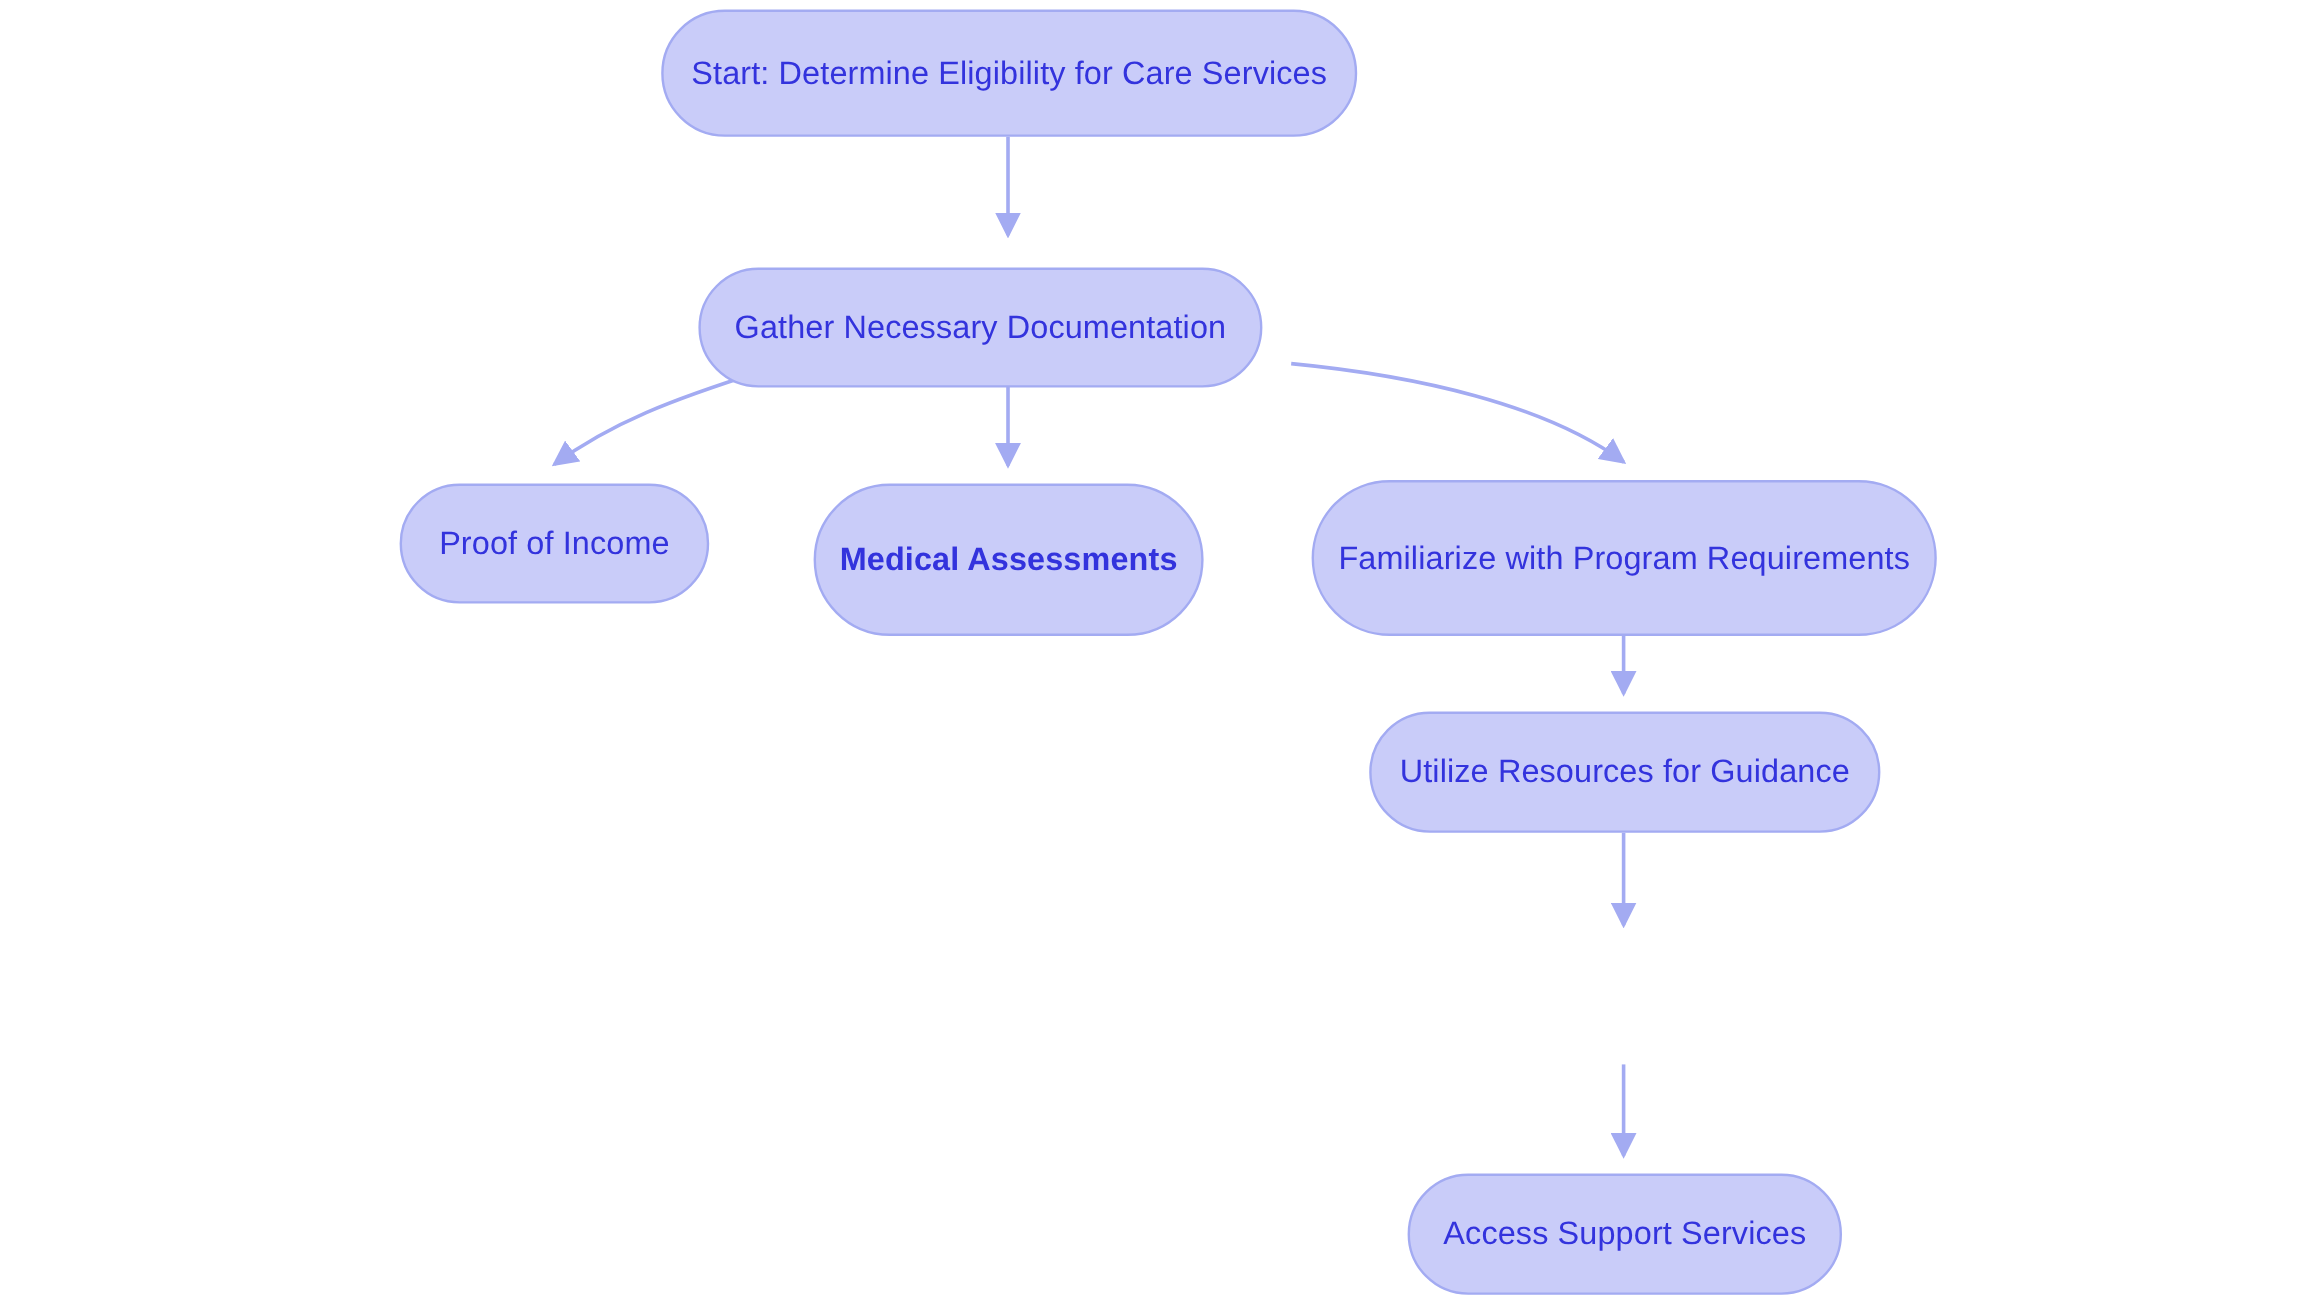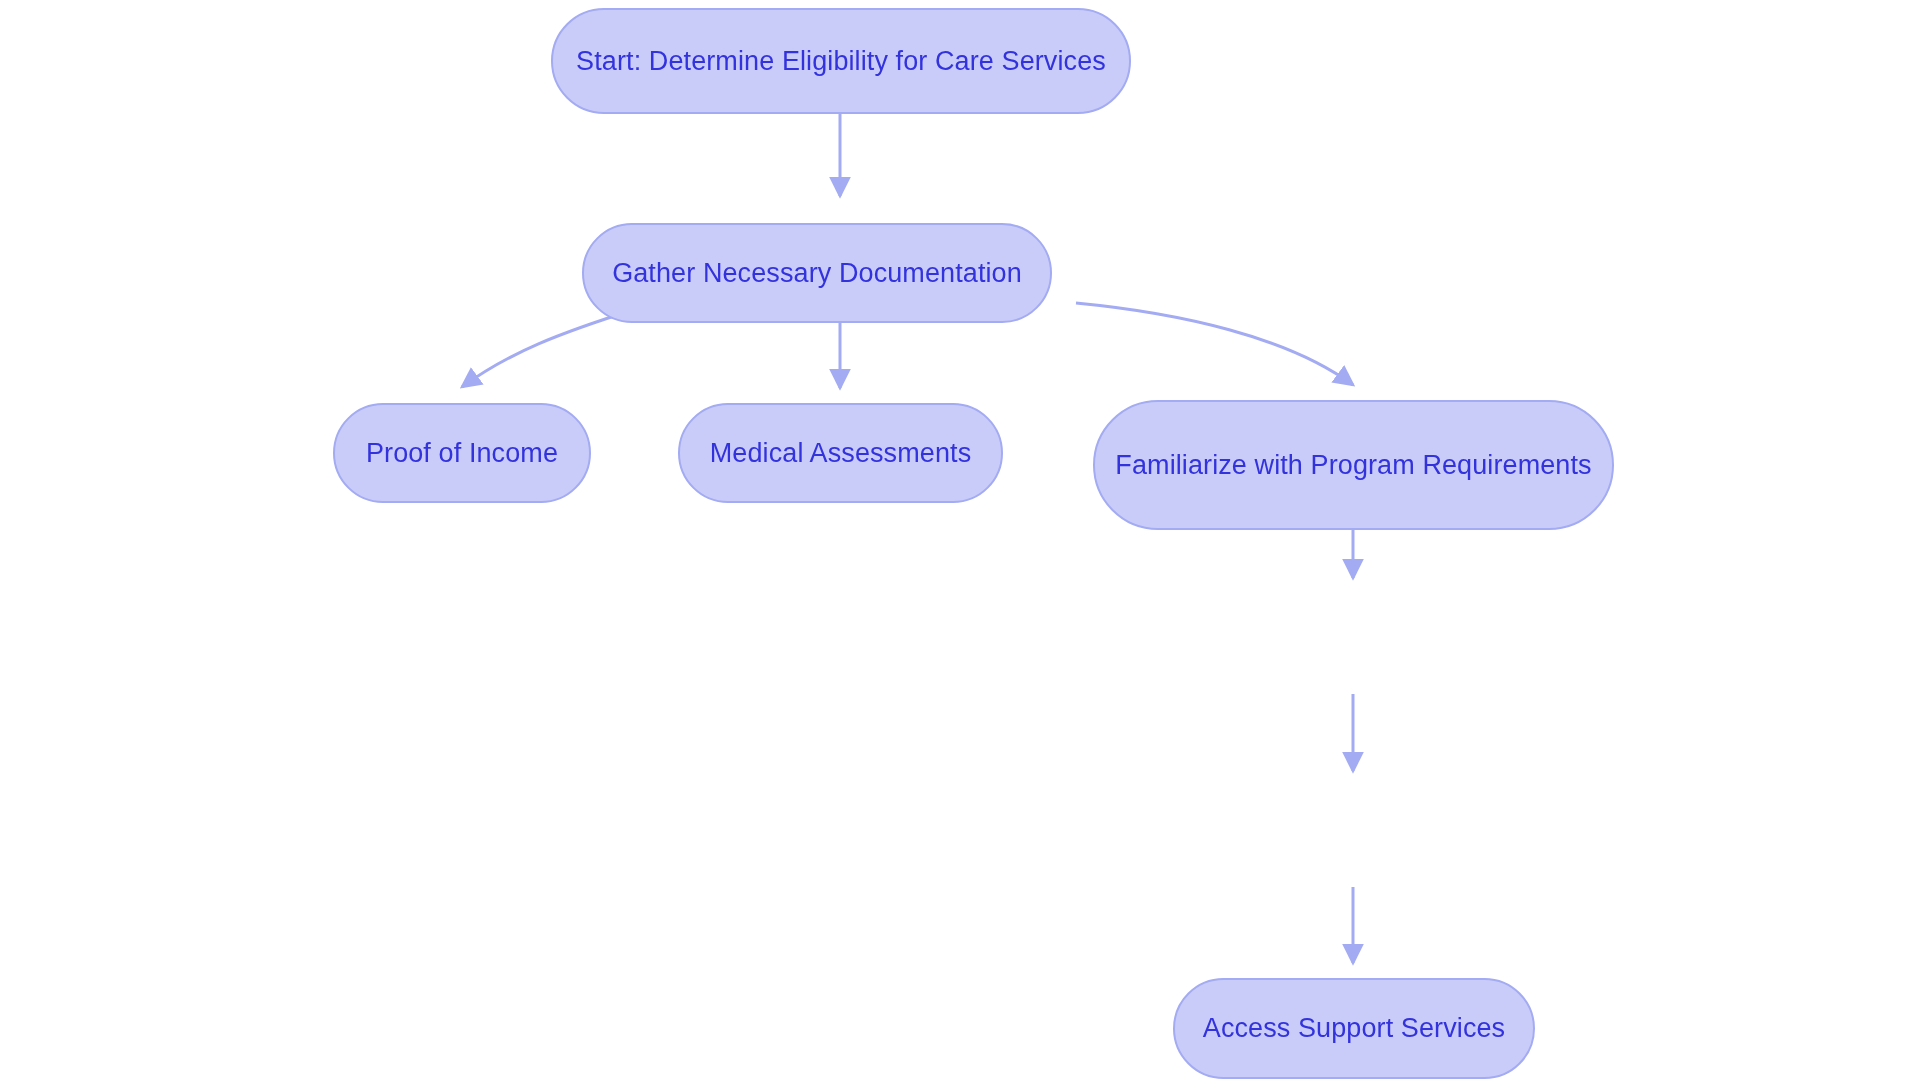--- a/index.html
+++ b/index.html
@@ -93,7 +93,7 @@
     <span class="node-label">Proof of Income</span>
   </div>
 
-  <div class="flow-node" style="left:678px; top:403px; width:325px; height:100px;">
+  <div class="flow-node" style="left:678px; top:403px; width:325px; height:127px;font-weight:bold;">
     <span class="node-label">Medical Assessments</span>
   </div>
 

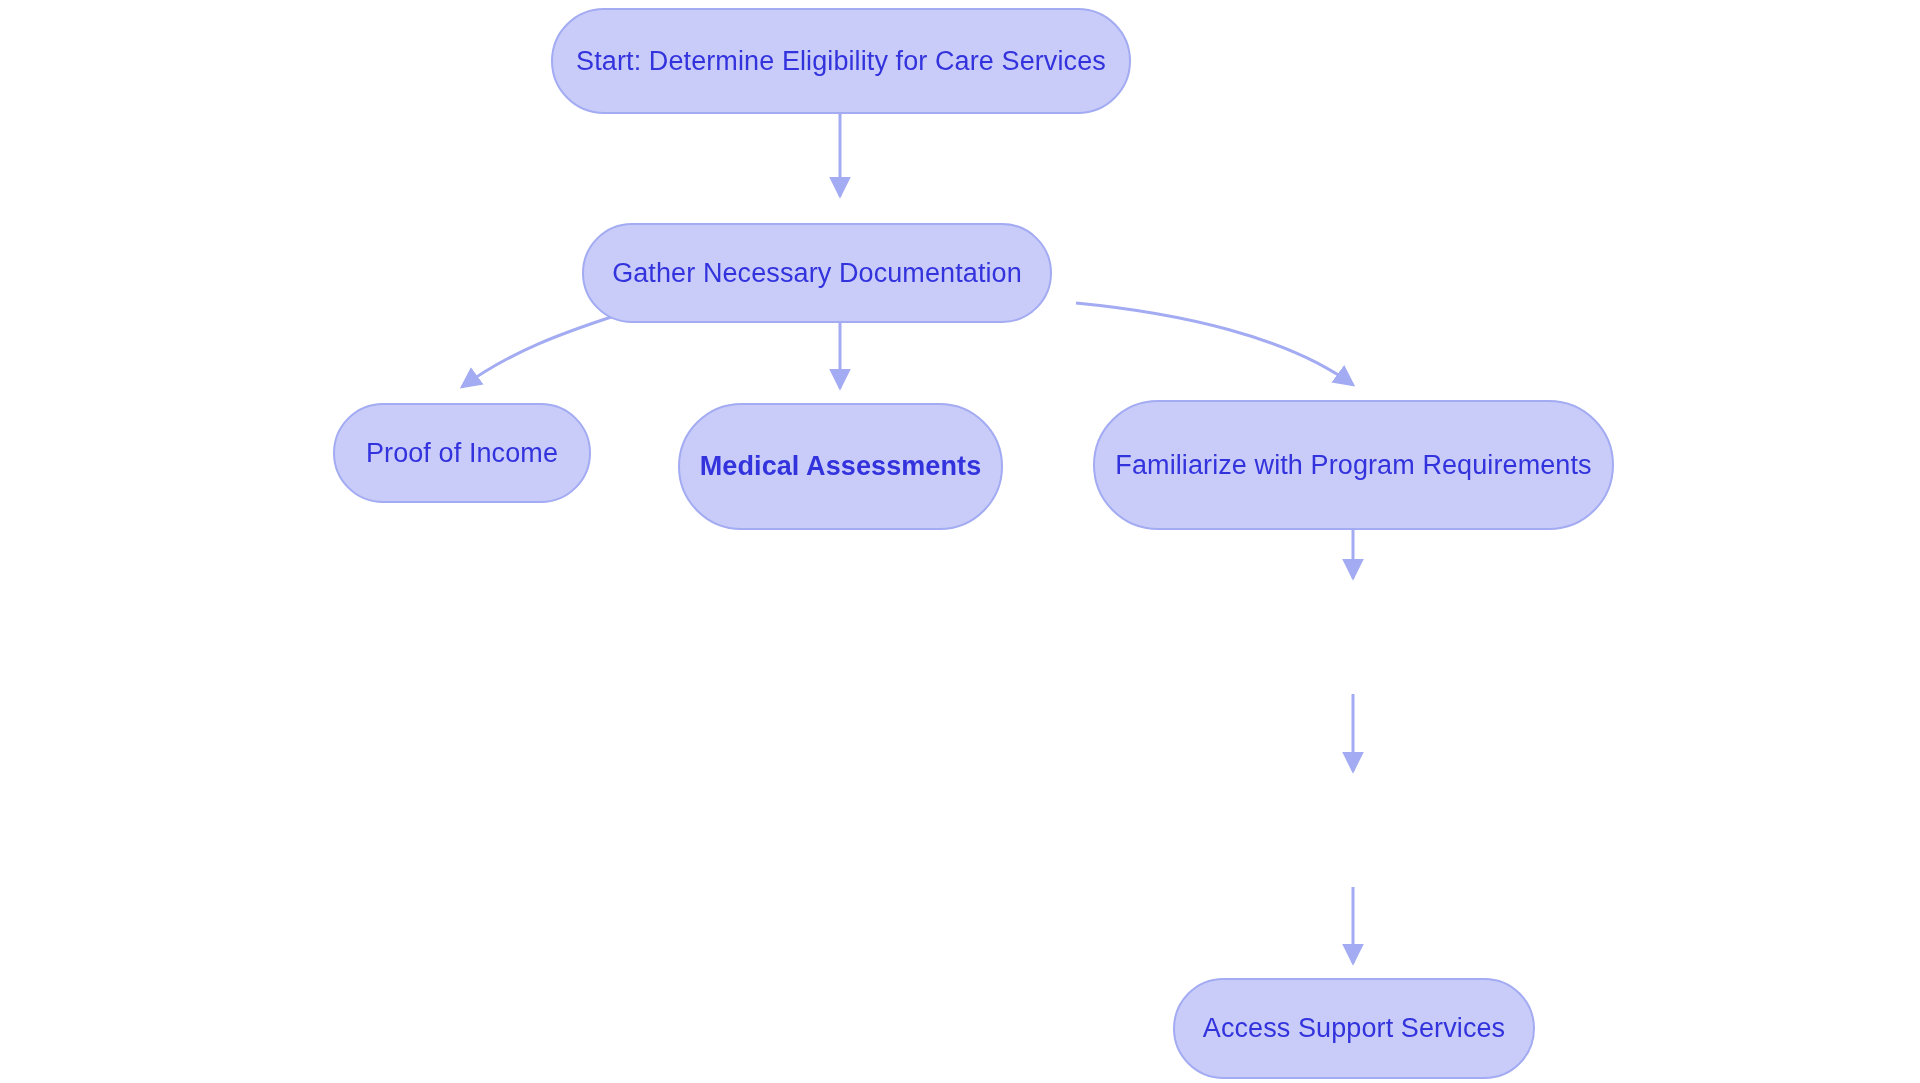--- a/index.html
+++ b/index.html
@@ -101,6 +101,9 @@
     <span class="node-label">Familiarize with Program Requirements</span>
   </div>
 
+  <div class="flow-node" style="left:1141px; top:593px; width:426px; height:101px;">
+    <span class="node-label">Utilize Resources for Guidance</span>
+  </div>
 
 
   <div class="flow-node" style="left:1173px; top:978px; width:362px; height:101px;">

